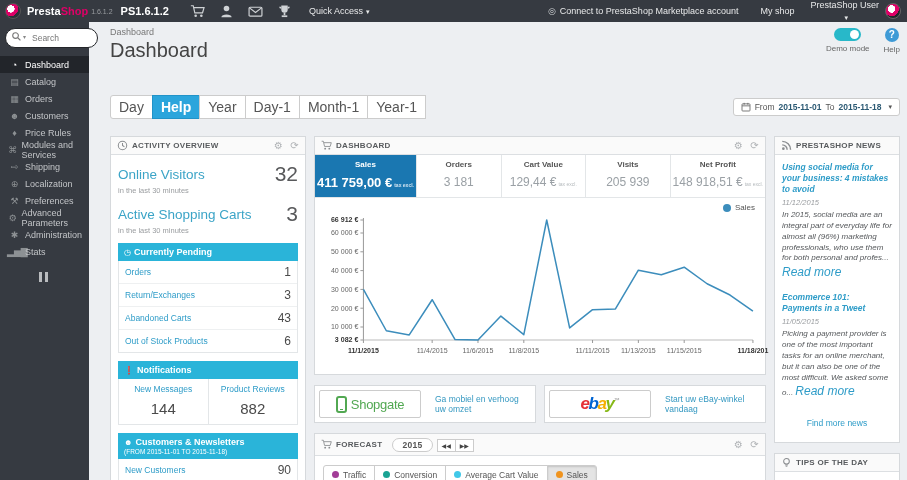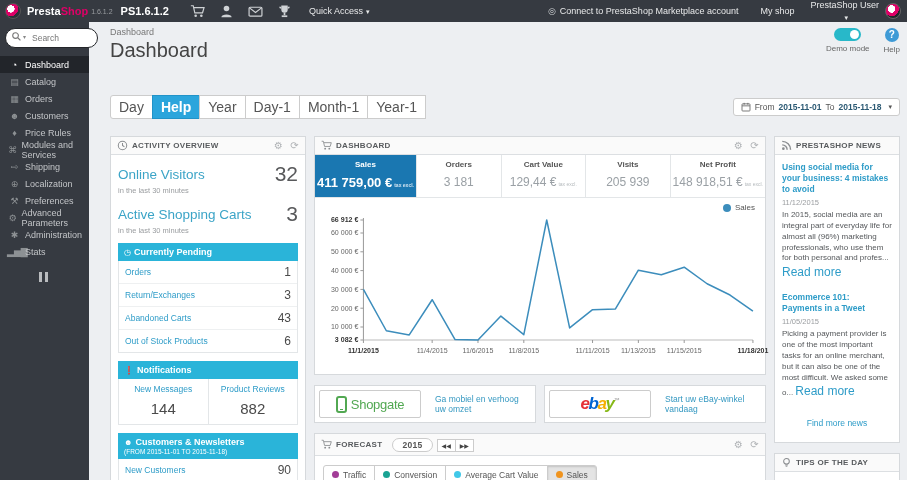--- a/index.html
+++ b/index.html
@@ -139,7 +139,7 @@
   .tg-btn i { width:7px; height:7px; border-radius:50%; display:block; }
   
   .news-body { padding:7px 7px 4px 7px; }
-  .news-item { margin-bottom:12px; }
+  .news-item { margin-bottom:12px;font-style:italic; }
   .news-title { color:#2e9cc8; font-size:8.5px; font-weight:bold; line-height:1.3; cursor:pointer; }
   .news-date { color:#9a9da0; font-size:7.5px; margin:3px 0; }
   .news-text { color:#55585b; font-size:8px; line-height:1.35; }

